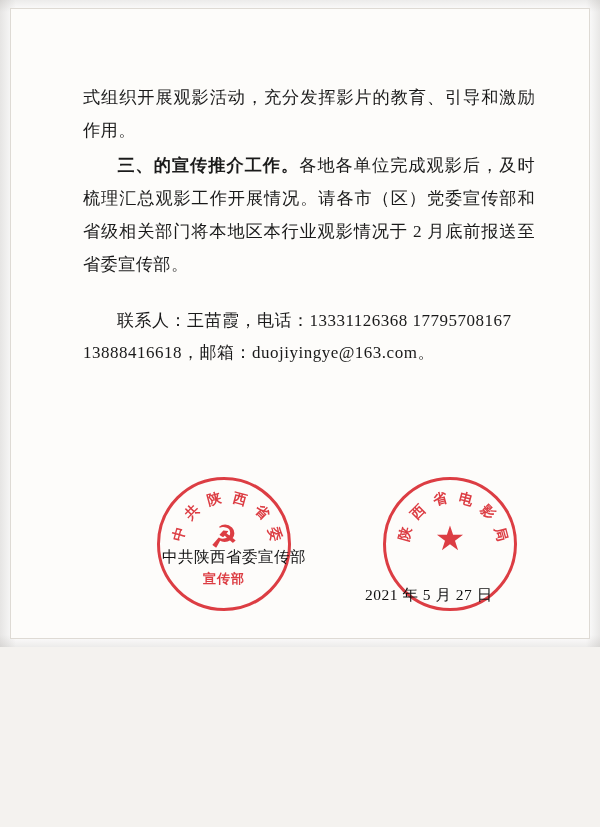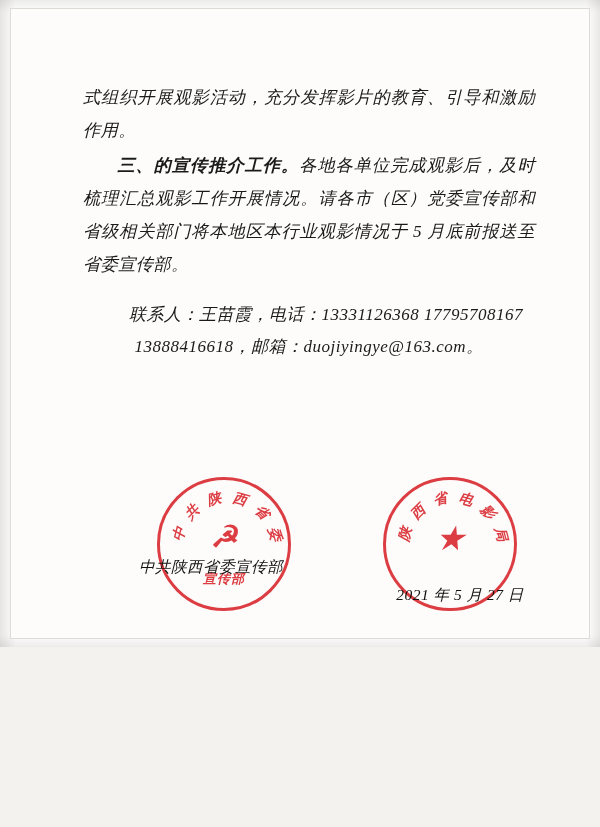--- a/index.html
+++ b/index.html
@@ -17,7 +17,6 @@
     background: #ffffff;
     overflow: hidden;
     box-sizing: border-box;
-    font-style: italic;
   }
   
   .page::before {

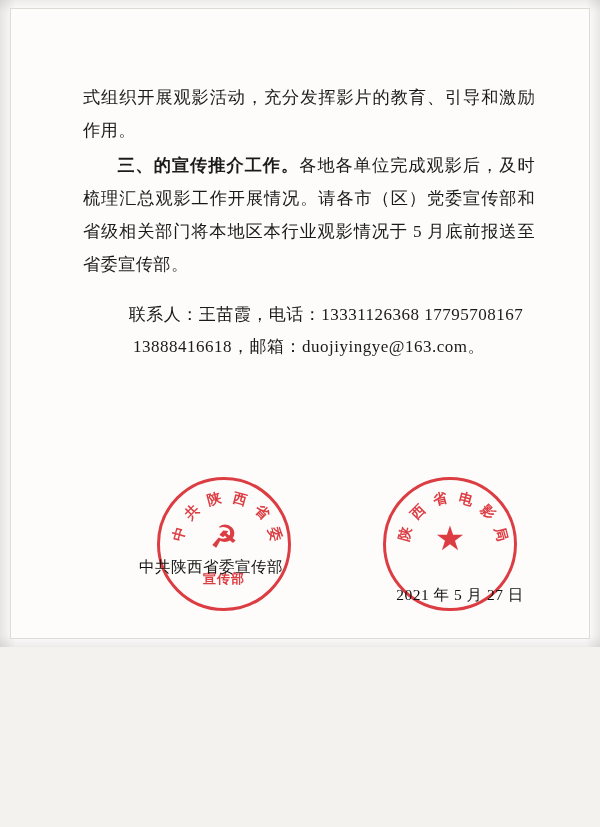--- a/index.html
+++ b/index.html
@@ -215,7 +215,7 @@
 
 
       <p class="para indent">
-        <span class="bold">三、的宣传推介工作。</span><span>各地各单位完成观影后，及时梳理汇总观影工作开展情况。请各市（区）党委宣传部和省级相关部门将本地区本行业观影情况于 5 月底前报送至省委宣传部。</span>
+        <span class="bold">三、的宣传推介工作。</span><span>各地各单位完成观影后，及时梳理汇总观影工作开展情况。请各市（区）党委宣传部和省级相关部门将本地区本行业观影情况于 2 月底前报送至省委宣传部。</span>
       </p>
 
       <div class="contact-block">

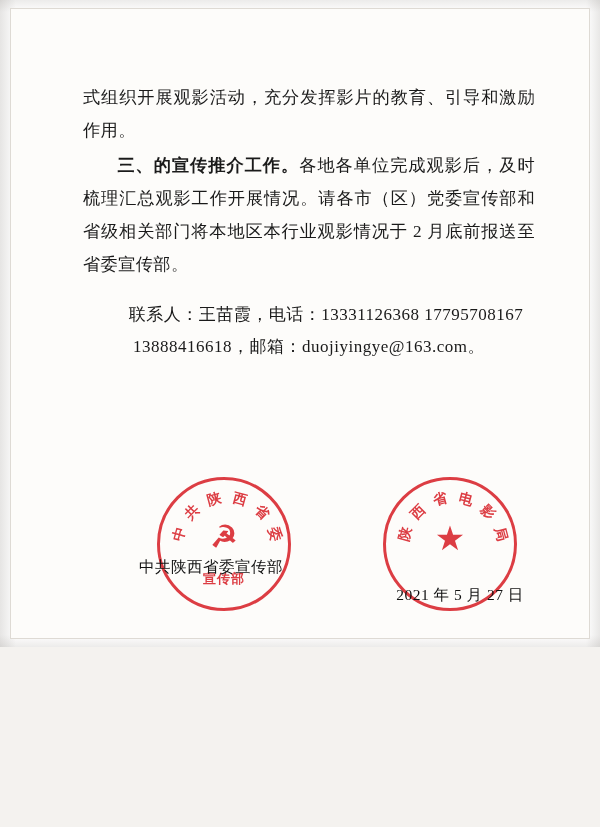--- a/index.html
+++ b/index.html
@@ -61,8 +61,7 @@
     font-weight: bold;
   }
   .contact-block {
-    margin-top: 18px;
-    text-align: center;
+    margin-top: 24px;
   }
   .contact-line {
     font-size: 17px;

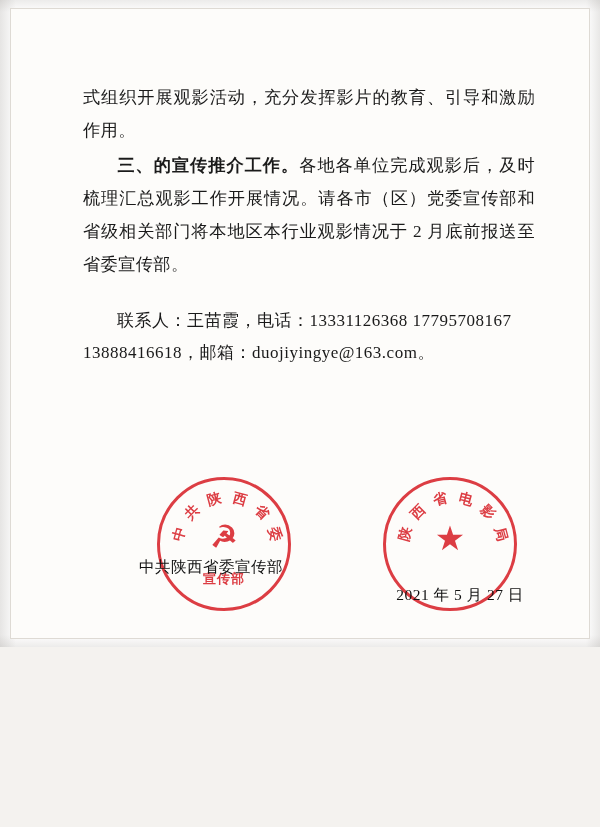--- a/index.html
+++ b/index.html
@@ -167,9 +167,9 @@
   .seal-caption {
     position: absolute;
     left: 0;
-    top: 80px;
+    top: 70px;
     width: 190px;
-    text-align: left;
+    text-align: center;
     font-size: 15.5px;
     color: #111;
     letter-spacing: 0.5px;

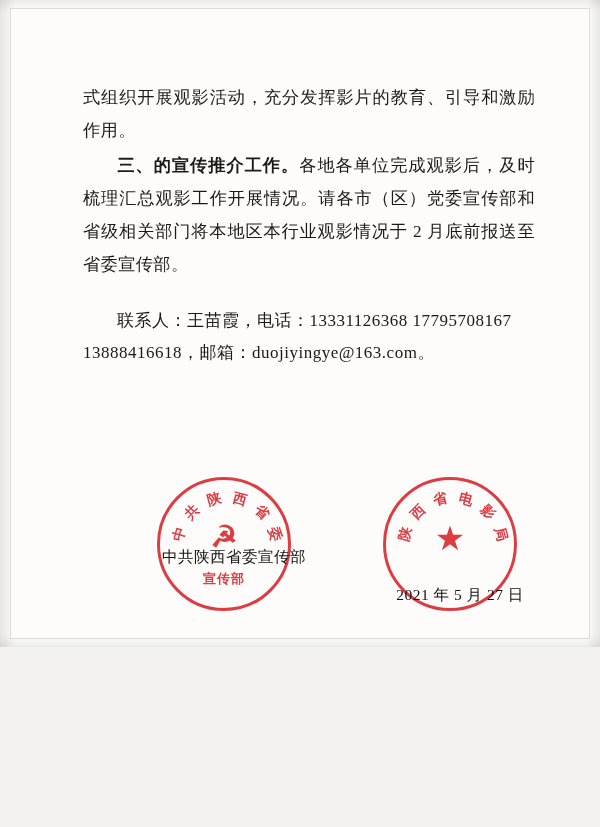--- a/index.html
+++ b/index.html
@@ -179,7 +179,6 @@
     left: 0;
     top: 108px;
     width: 190px;
-    text-align: center;
     font-size: 15.5px;
     color: #111;
     letter-spacing: 0.5px;

